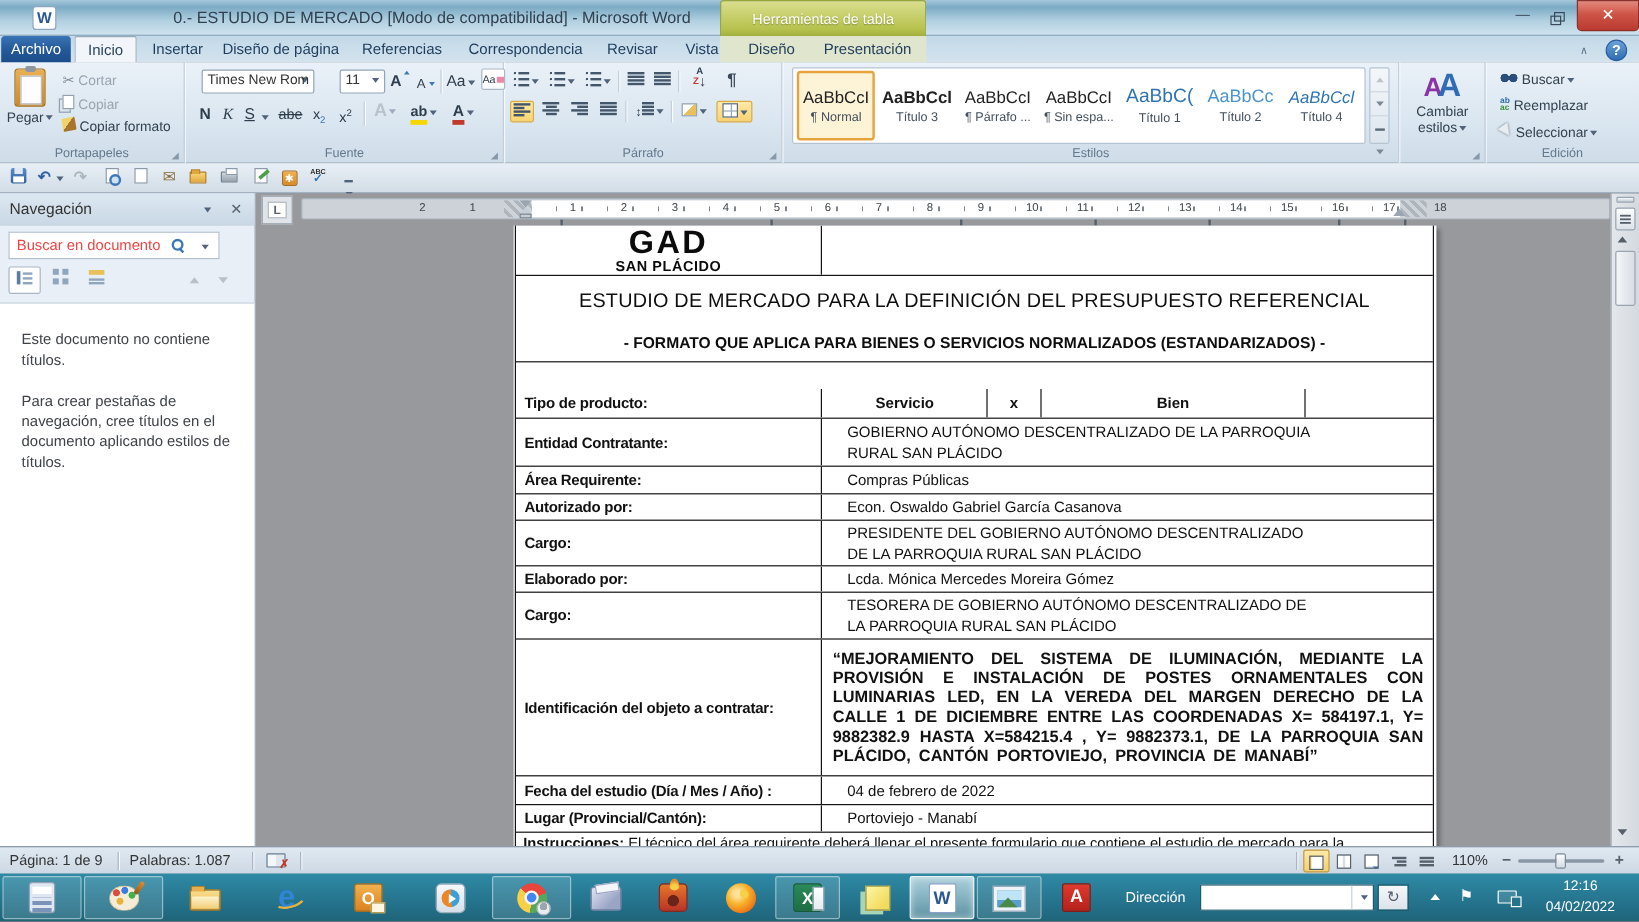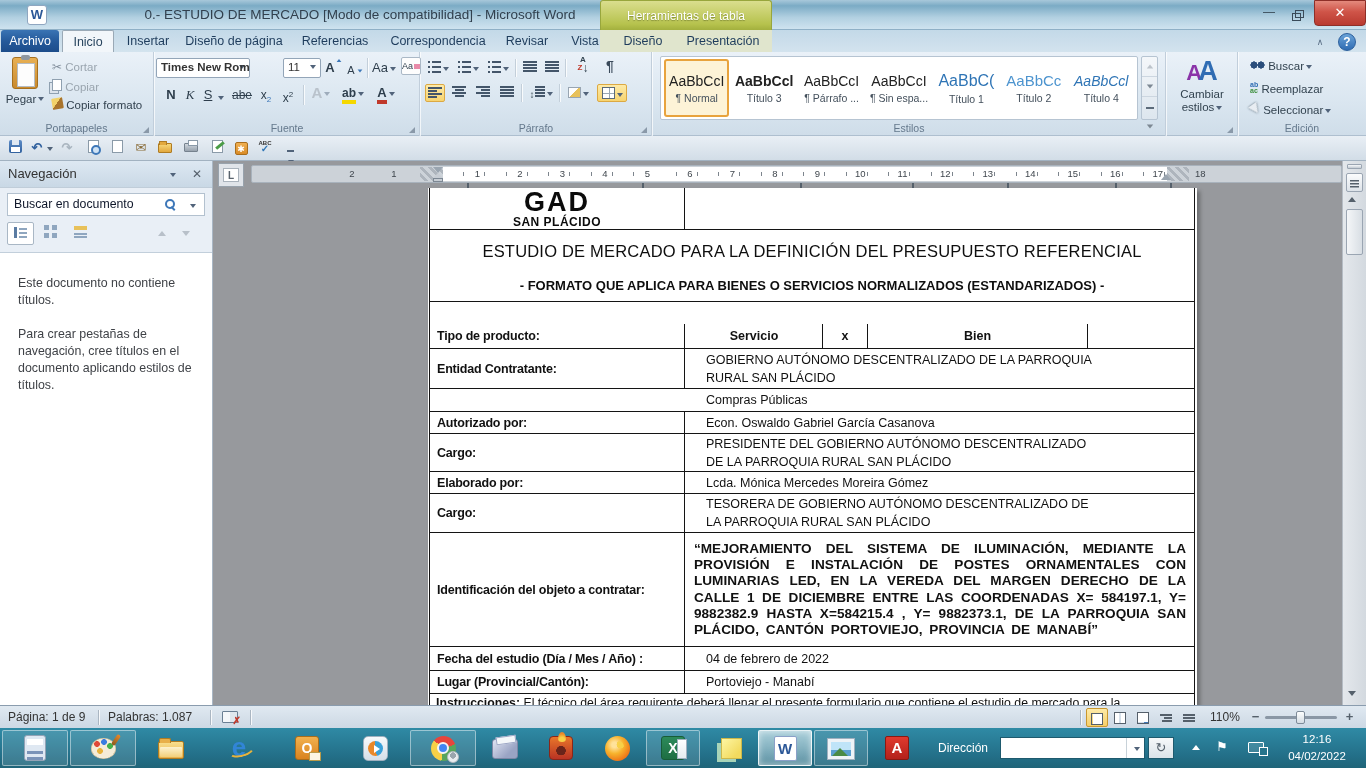--- a/index.html
+++ b/index.html
@@ -263,7 +263,7 @@
     </div>
 
     <div class="rgroup" style="left:155px;width:265px;">
-      <div class="combo" style="left:1px;top:6px;width:94px;font-weight:bold;"><span class="dar"></span><span>Times New Rom</span></div>
+      <div class="combo" style="left:13px;top:6px;width:94px;"><span class="dar"></span><span>Times New Rom</span></div>
       <div class="combo" style="left:128px;top:6px;width:38px;"><span class="dar"></span><span>11</span></div>
       <div class="fbtn" style="left:170px;top:6px;width:18px;font-weight:bold;"><span>A</span><span class="uar" style="border-bottom-color:#3d77b8;transform:scale(.6);vertical-align:top;"></span></div>
       <div class="fbtn" style="left:192px;top:8px;width:16px;font-size:11px;"><span>A</span><span class="dar" style="border-top-color:#3d77b8;transform:scale(.8);"></span></div>

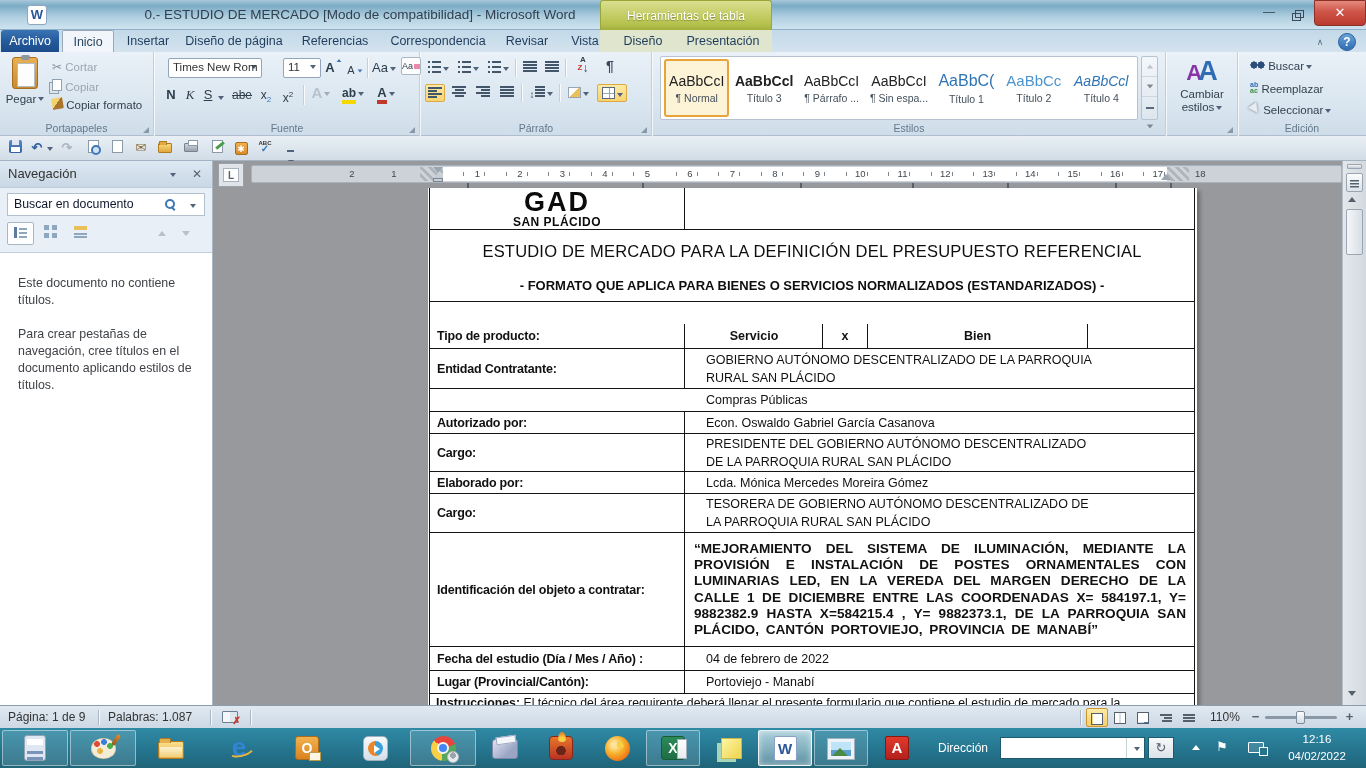--- a/index.html
+++ b/index.html
@@ -106,7 +106,7 @@
   
   .navpane{left:0;top:0;width:213px;height:544px;background:#e9eff6;border-right:1px solid #a9b7c5;}
   .nphead{left:0;top:0;width:212px;height:27px;background:linear-gradient(#dde8f2,#c9d8e5);border-bottom:1px solid #c0cdd9;font-size:13px;color:#333;line-height:26px;}
-  .npsearch{left:7px;top:32px;width:198px;height:23px;background:#fff;border:1px solid #b3c1cf;font-size:12.3px;color:#0f172a;line-height:21px;padding-left:6px;}
+  .npsearch{left:7px;top:32px;width:176px;height:23px;background:#fff;border:1px solid #b3c1cf;font-size:12.3px;color:#ef4444;line-height:21px;padding-left:6px;}
   .mag{display:inline-block;width:11px;height:11px;position:relative;}
   .mag:before{content:"";position:absolute;left:0;top:0;width:6px;height:6px;border:2px solid #3d77b8;border-radius:50%;}
   .mag:after{content:"";position:absolute;left:7px;top:7px;width:2px;height:5px;background:#3d77b8;transform:rotate(-45deg);}

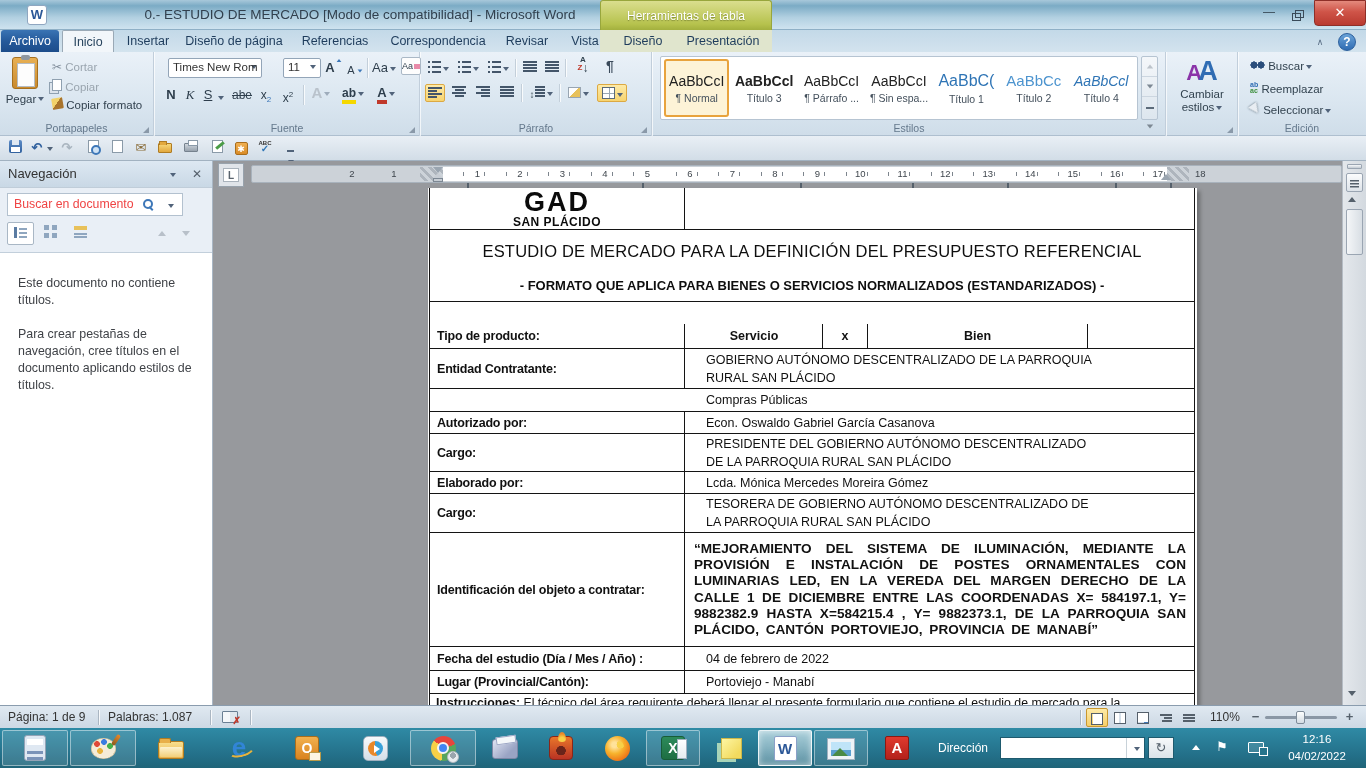--- a/index.html
+++ b/index.html
@@ -476,6 +476,7 @@
               </div>
           </div>
           <div class="trow" style="height:23px;">
+            <div class="lblcell">Área Requirente:</div>
             <div class="valcell">
                 <span>Compras Públicas</span>
               </div>

